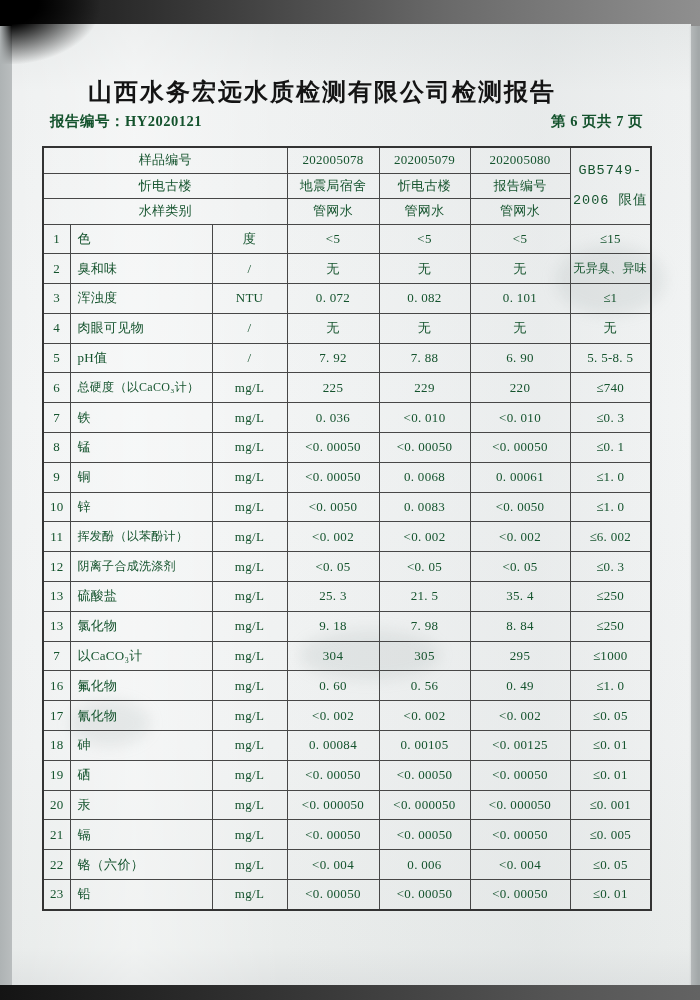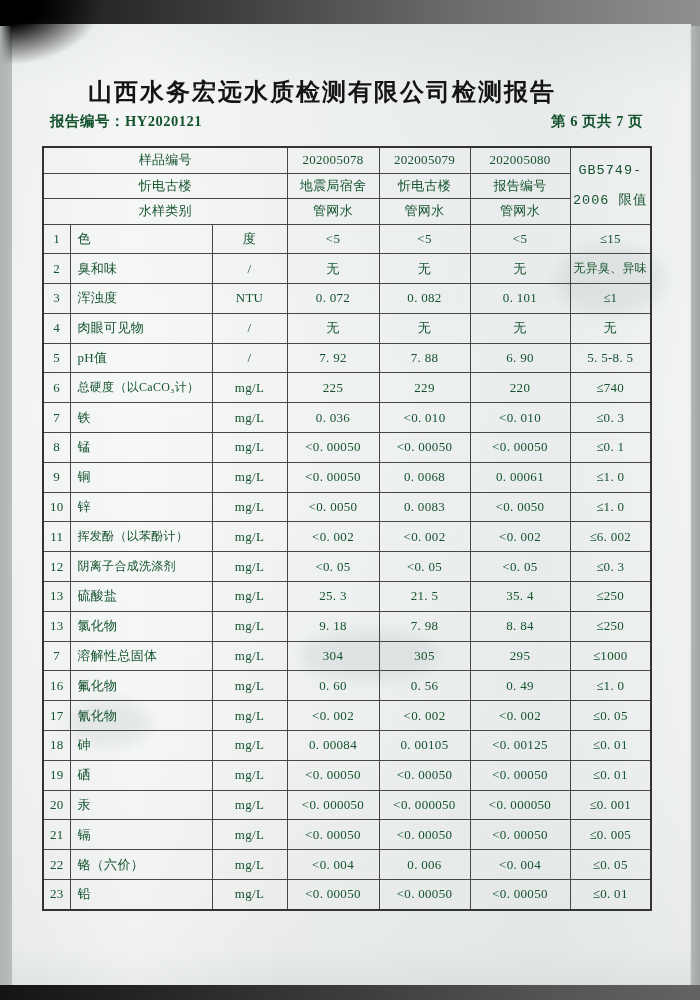--- a/index.html
+++ b/index.html
@@ -256,7 +256,7 @@
       </tr>
       <tr>
         <td>7</td>
-        <td class="cell-name">溶解性总固体</td>
+        <td class="cell-name">以CaCO₃计</td>
         <td>mg/L</td>
         <td>304</td>
         <td>305</td>

